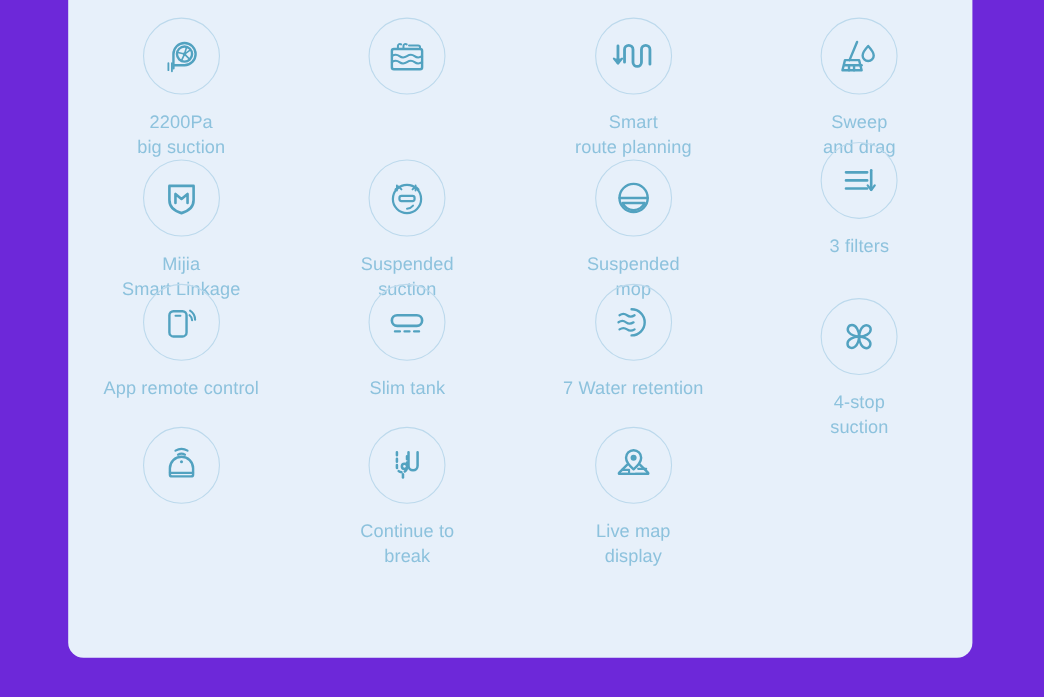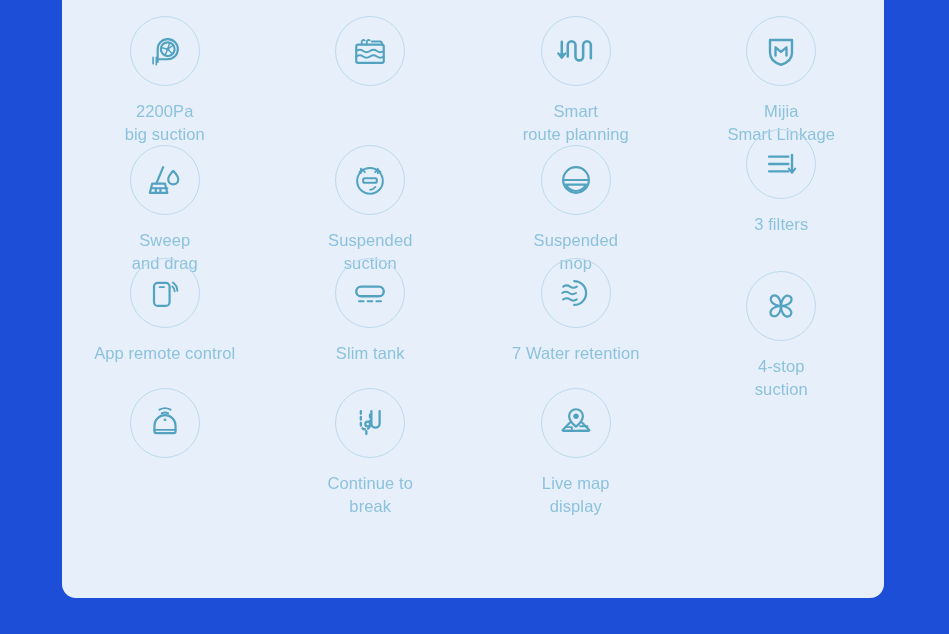--- a/index.html
+++ b/index.html
@@ -17,7 +17,7 @@
     position: relative;
     width: 949px;
     height: 634px;
-    background: #1d4ed8;
+    background: #6d28d9;
   }
   .panel {
     position: absolute;

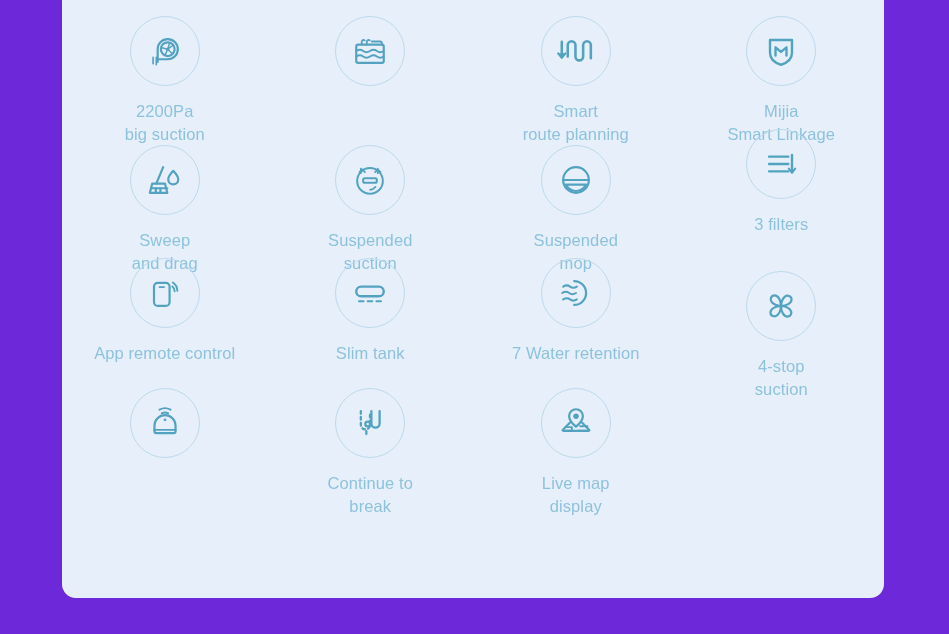--- a/index.html
+++ b/index.html
@@ -122,17 +122,6 @@
 route planning</div>
       </div>
 
-      <div class="cell row-2">
-        <div class="icon-wrap">
-          <svg viewBox="0 0 48 48" fill="none" stroke="#52a2c0" stroke-width="2.6" stroke-linecap="round" stroke-linejoin="round">
-            <path d="M12 12 h24 v14 c0 7 -5 11 -12 13 c-7 -2 -12 -6 -12 -13 z"></path>
-            <path d="M18 20 v9 M30 20 v9 M18 20 l6 5 l6 -5"></path>
-          </svg>
-        </div>
-        <div class="label">Mijia
-Smart Linkage</div>
-      </div>
-
       <div class="cell row-1">
         <div class="icon-wrap">
           <svg viewBox="0 0 48 48" fill="none" stroke="#52a2c0" stroke-width="2.4" stroke-linecap="round" stroke-linejoin="round">
@@ -145,6 +134,17 @@
         </div>
         <div class="label">Sweep
 and drag</div>
+      </div>
+
+      <div class="cell row-2">
+        <div class="icon-wrap">
+          <svg viewBox="0 0 48 48" fill="none" stroke="#52a2c0" stroke-width="2.6" stroke-linecap="round" stroke-linejoin="round">
+            <path d="M12 12 h24 v14 c0 7 -5 11 -12 13 c-7 -2 -12 -6 -12 -13 z"></path>
+            <path d="M18 20 v9 M30 20 v9 M18 20 l6 5 l6 -5"></path>
+          </svg>
+        </div>
+        <div class="label">Mijia
+Smart Linkage</div>
       </div>
 
 

